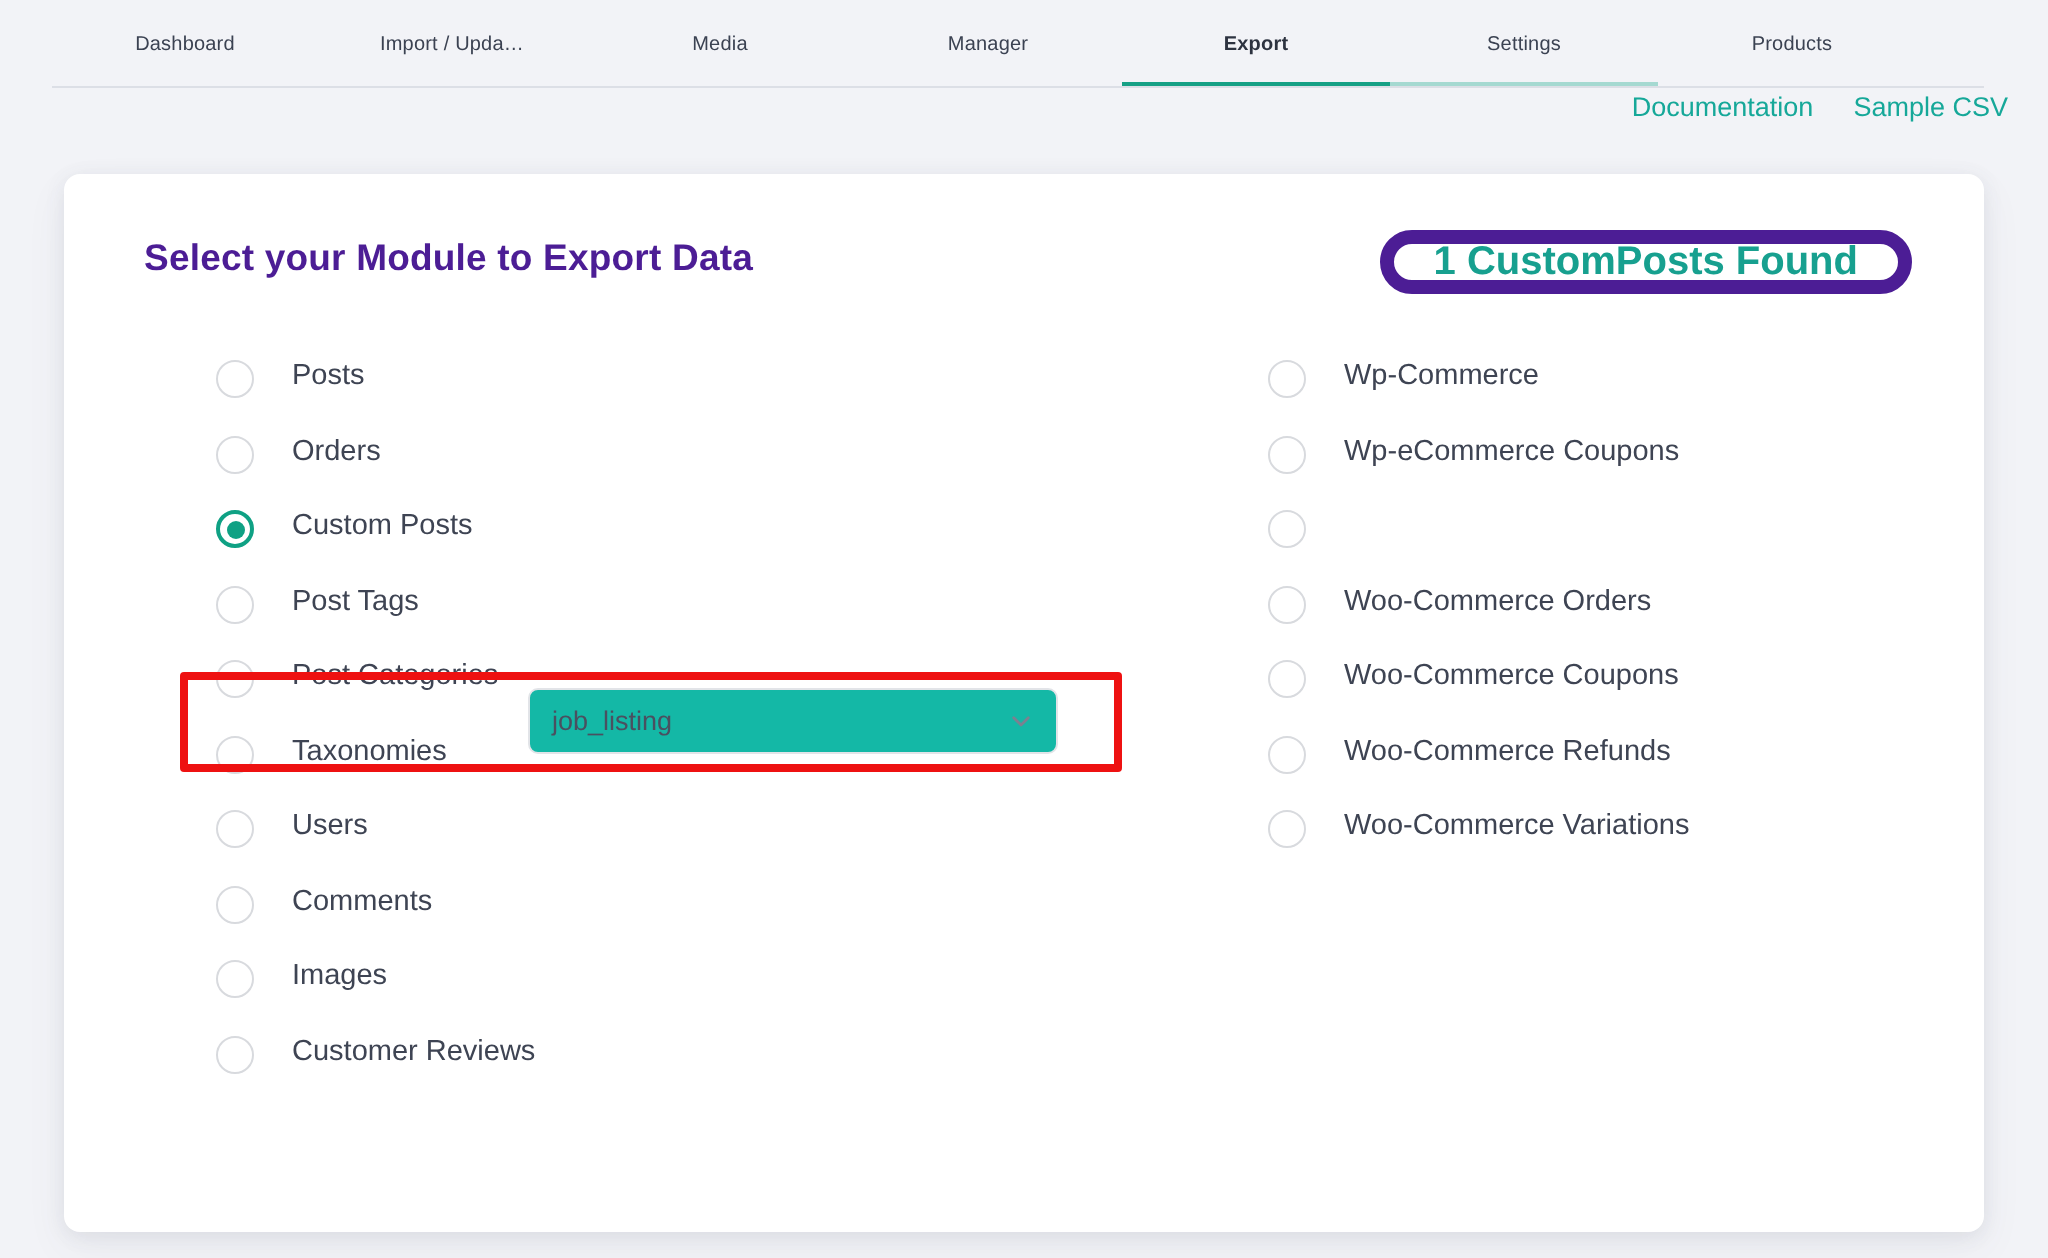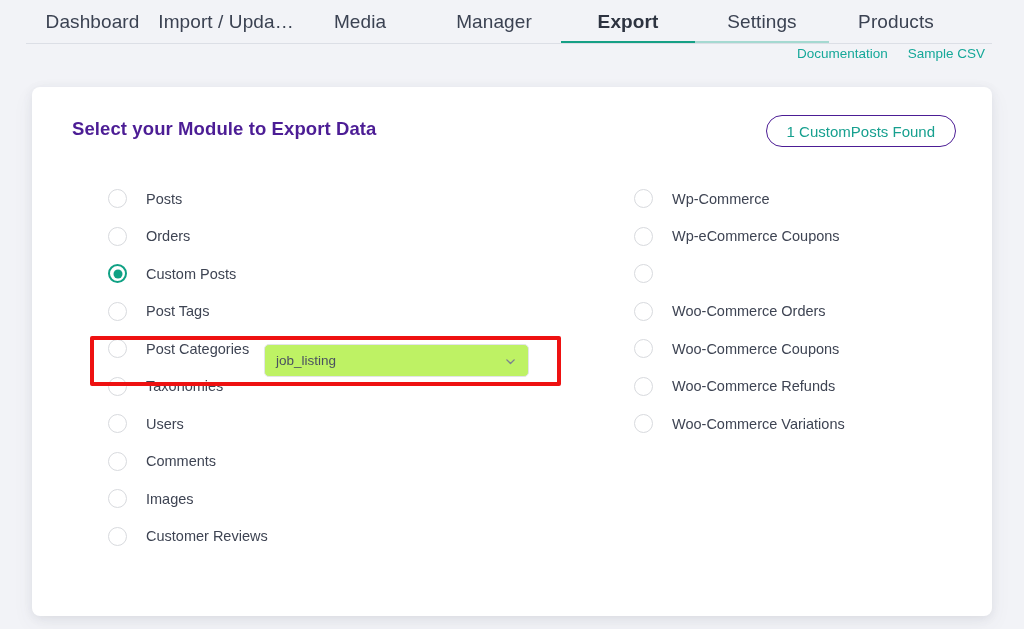--- a/index.html
+++ b/index.html
@@ -32,7 +32,7 @@
     display: flex;
     align-items: center;
     justify-content: center;
-    font-size: 19px;
+    font-size: 10px;
     color: #3b4252;
     letter-spacing: .1px;
     box-sizing: border-box;

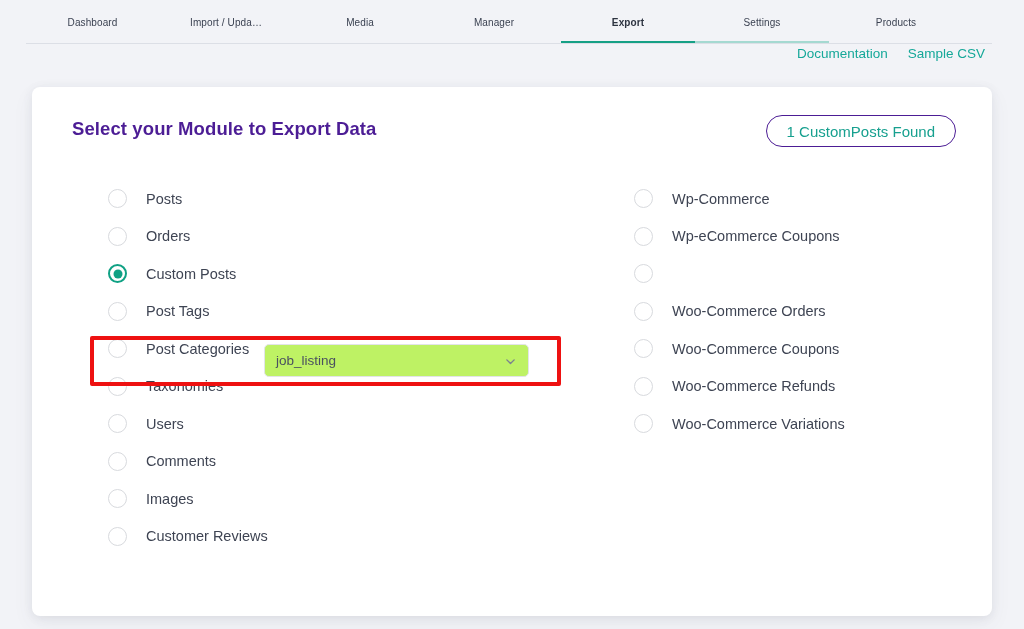--- a/index.html
+++ b/index.html
@@ -80,7 +80,7 @@
   
   .links {
     position: absolute;
-    right: 39px;
+    right: 20px;
     top: 46px;
     display: flex;
     gap: 20px;

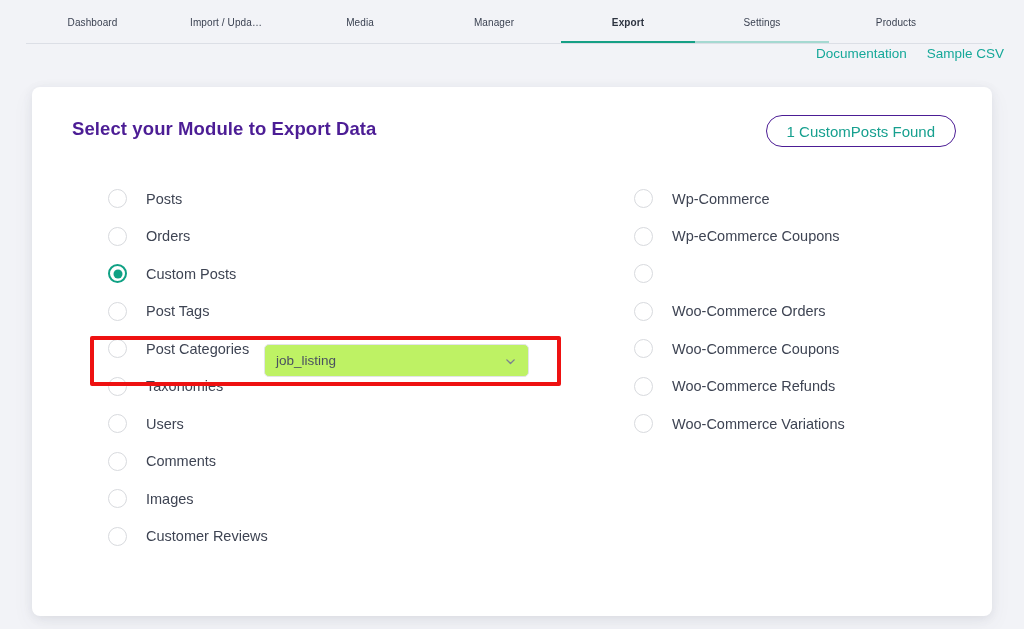--- a/index.html
+++ b/index.html
@@ -126,11 +126,11 @@
     padding: 0 20px;
     display: flex;
     align-items: center;
-    border: 1px solid #4c1d95;
+    border: 7px solid #4c1d95;
     border-radius: 18px;
     color: #17a08f;
-    font-size: 15px;
-    font-weight: normal;
+    font-size: 20px;
+    font-weight: bold;
     background: #fff;
     box-sizing: border-box;
     white-space: nowrap;

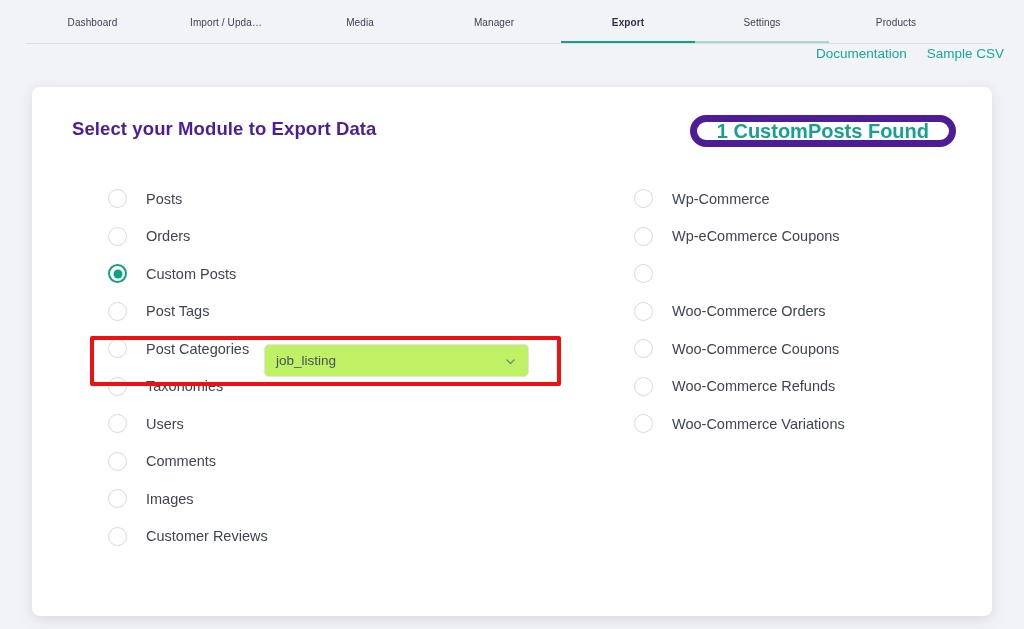--- a/index.html
+++ b/index.html
@@ -152,7 +152,6 @@
   .radio-row {
     height: 37.5px;
     display: flex;
-    align-items: center;
     cursor: pointer;
   }
   .radio {

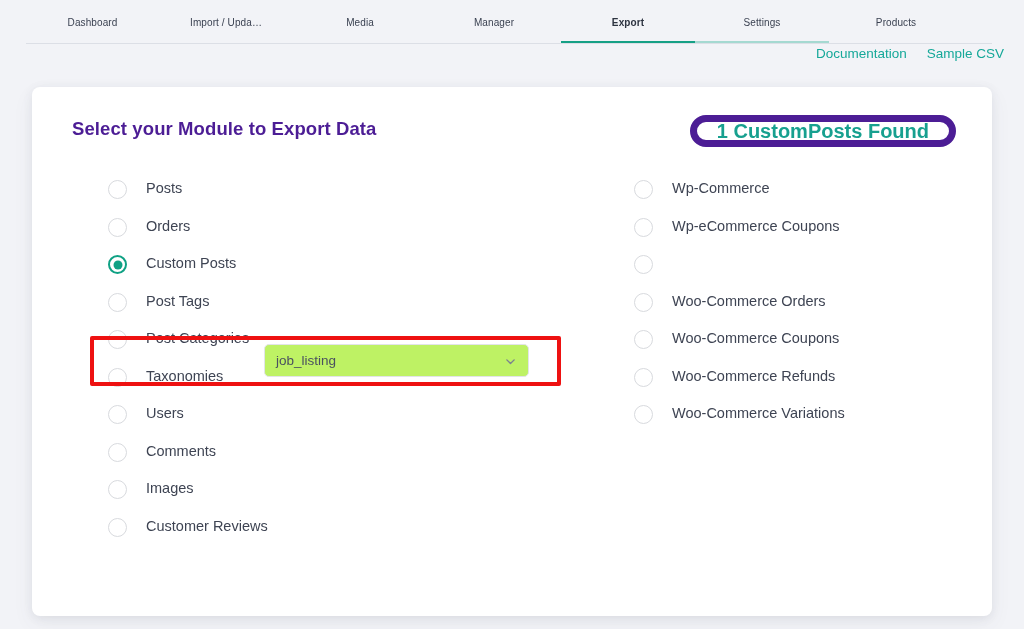--- a/index.html
+++ b/index.html
@@ -193,7 +193,7 @@
     height: 33px;
     border: 1px solid #e2e4e8;
     border-radius: 5px;
-    background: #bef264;
+    background: #14b8a6;
     box-sizing: border-box;
     display: flex;
     align-items: center;

